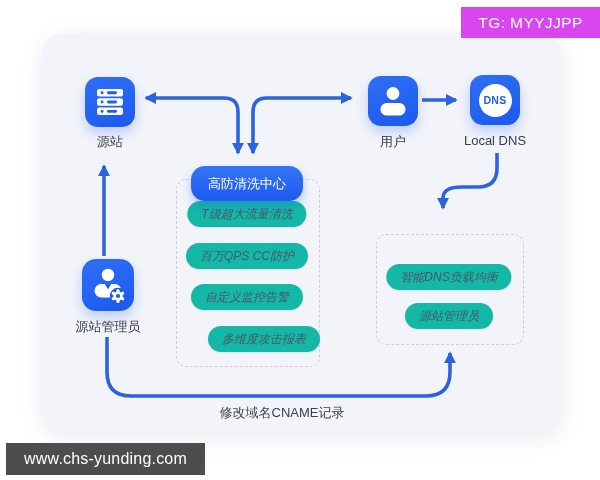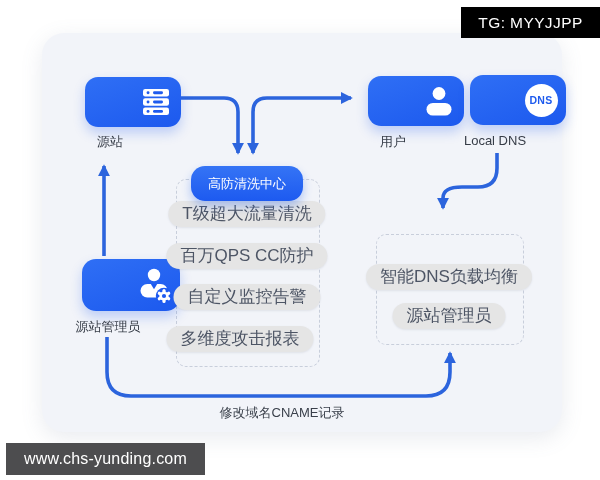--- a/index.html
+++ b/index.html
@@ -45,7 +45,7 @@
   }
   .tg-badge{
     position:absolute;left:461px;top:7px;width:139px;height:31px;z-index:6;
-    background:#000000;color:#fff;font-size:15.5px;
+    background:#d946ef;color:#fff;font-size:15.5px;
     display:flex;align-items:center;justify-content:center;letter-spacing:.4px;
   }
   .watermark{

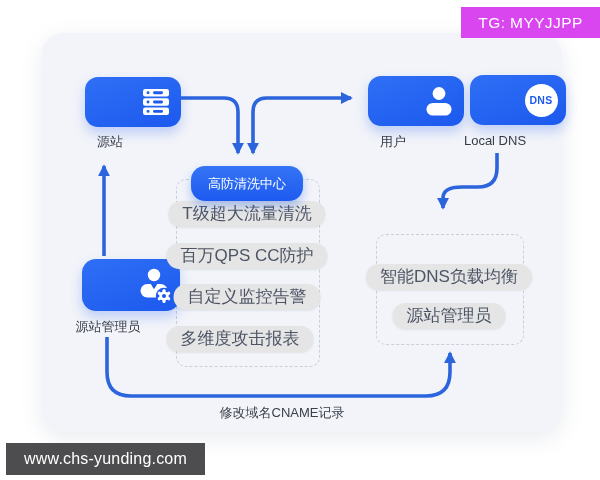--- a/index.html
+++ b/index.html
@@ -19,7 +19,6 @@
     background:linear-gradient(160deg,#2f6ff5 0%,#1c59ee 100%);
     border-radius:13px;display:flex;align-items:center;justify-content:center;
     box-shadow:0 6px 12px rgba(30,90,238,.25);
-    padding-left:46px;
   }
   .node-label{
     position:absolute;z-index:3;text-align:center;font-size:13px;color:#363c47;white-space:nowrap;

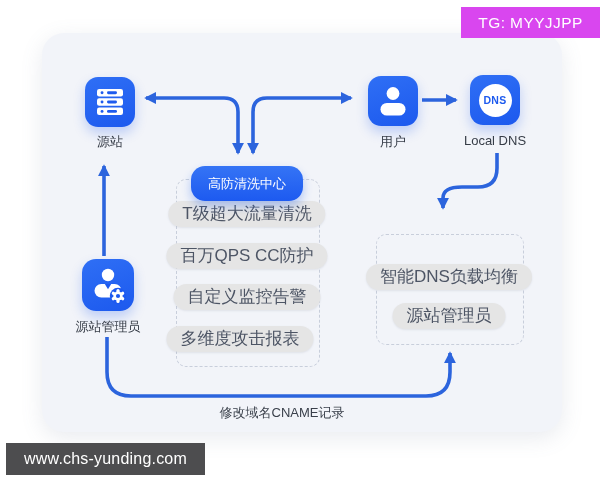--- a/index.html
+++ b/index.html
@@ -35,8 +35,9 @@
   .item-pill{
     position:absolute;z-index:3;transform:translateX(-50%);
     height:26px;line-height:26px;padding:0 14px;border-radius:13px;
-    background:#e5e5e5;color:#4d5565;font-size:17px;white-space:nowrap;
+    background:#14b8a6;color:#4d5565;font-size:12px;white-space:nowrap;
     box-shadow:0 1px 2px rgba(120,130,150,.15);
+    font-style:italic;
   }
   .cname-note{
     position:absolute;left:182px;top:404px;width:200px;z-index:3;

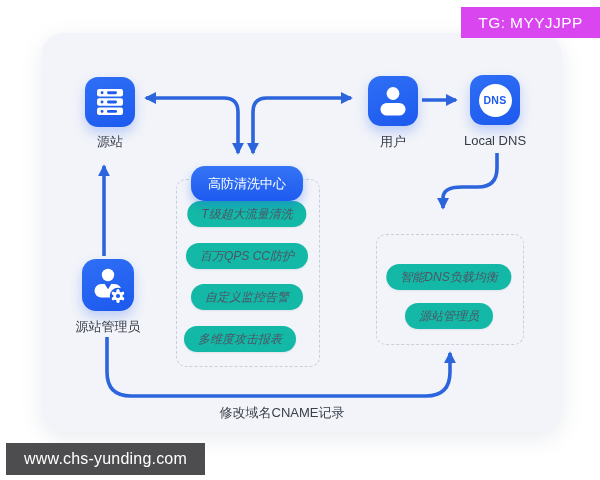--- a/index.html
+++ b/index.html
@@ -136,7 +136,7 @@
   <div class="item-pill" style="left:247px;top:201px;">T级超大流量清洗</div>
   <div class="item-pill" style="left:247px;top:243px;">百万QPS CC防护</div>
   <div class="item-pill" style="left:247px;top:284px;">自定义监控告警</div>
-  <div class="item-pill" style="left:240px;top:326px;text-align:center;">多维度攻击报表</div>
+  <div class="item-pill" style="left:264px;top:326px;text-align:center;">多维度攻击报表</div>
 
   <div class="dashed-box" style="left:376px;top:234px;width:146px;height:109px;"></div>
   <div class="item-pill" style="left:449px;top:264px;">智能DNS负载均衡</div>

